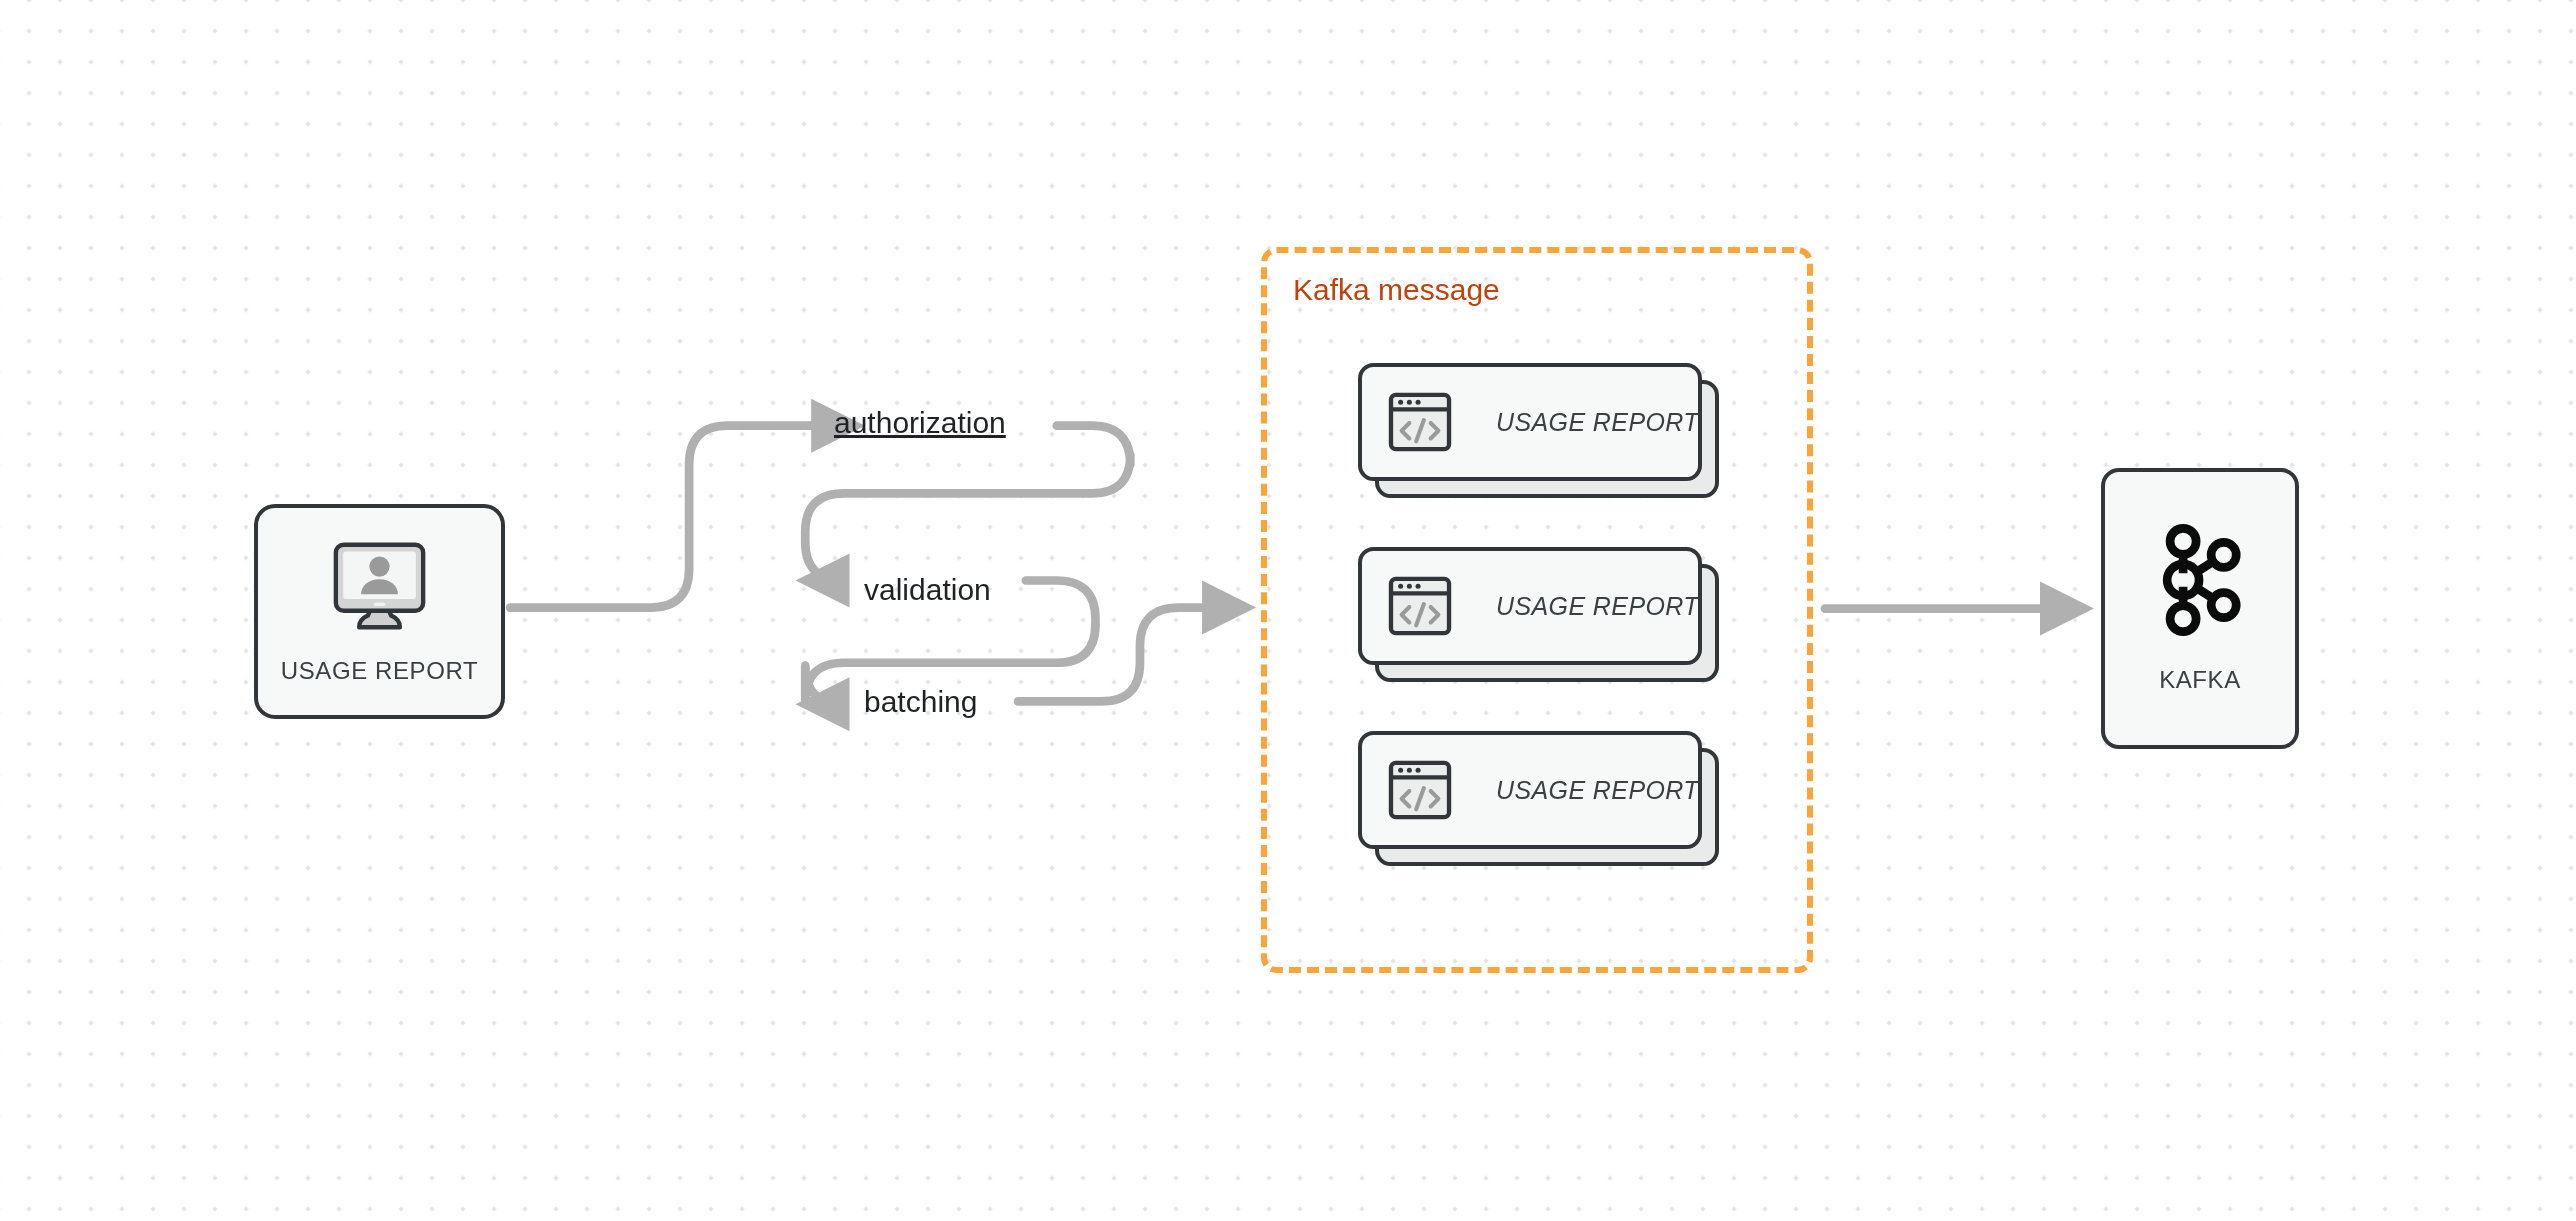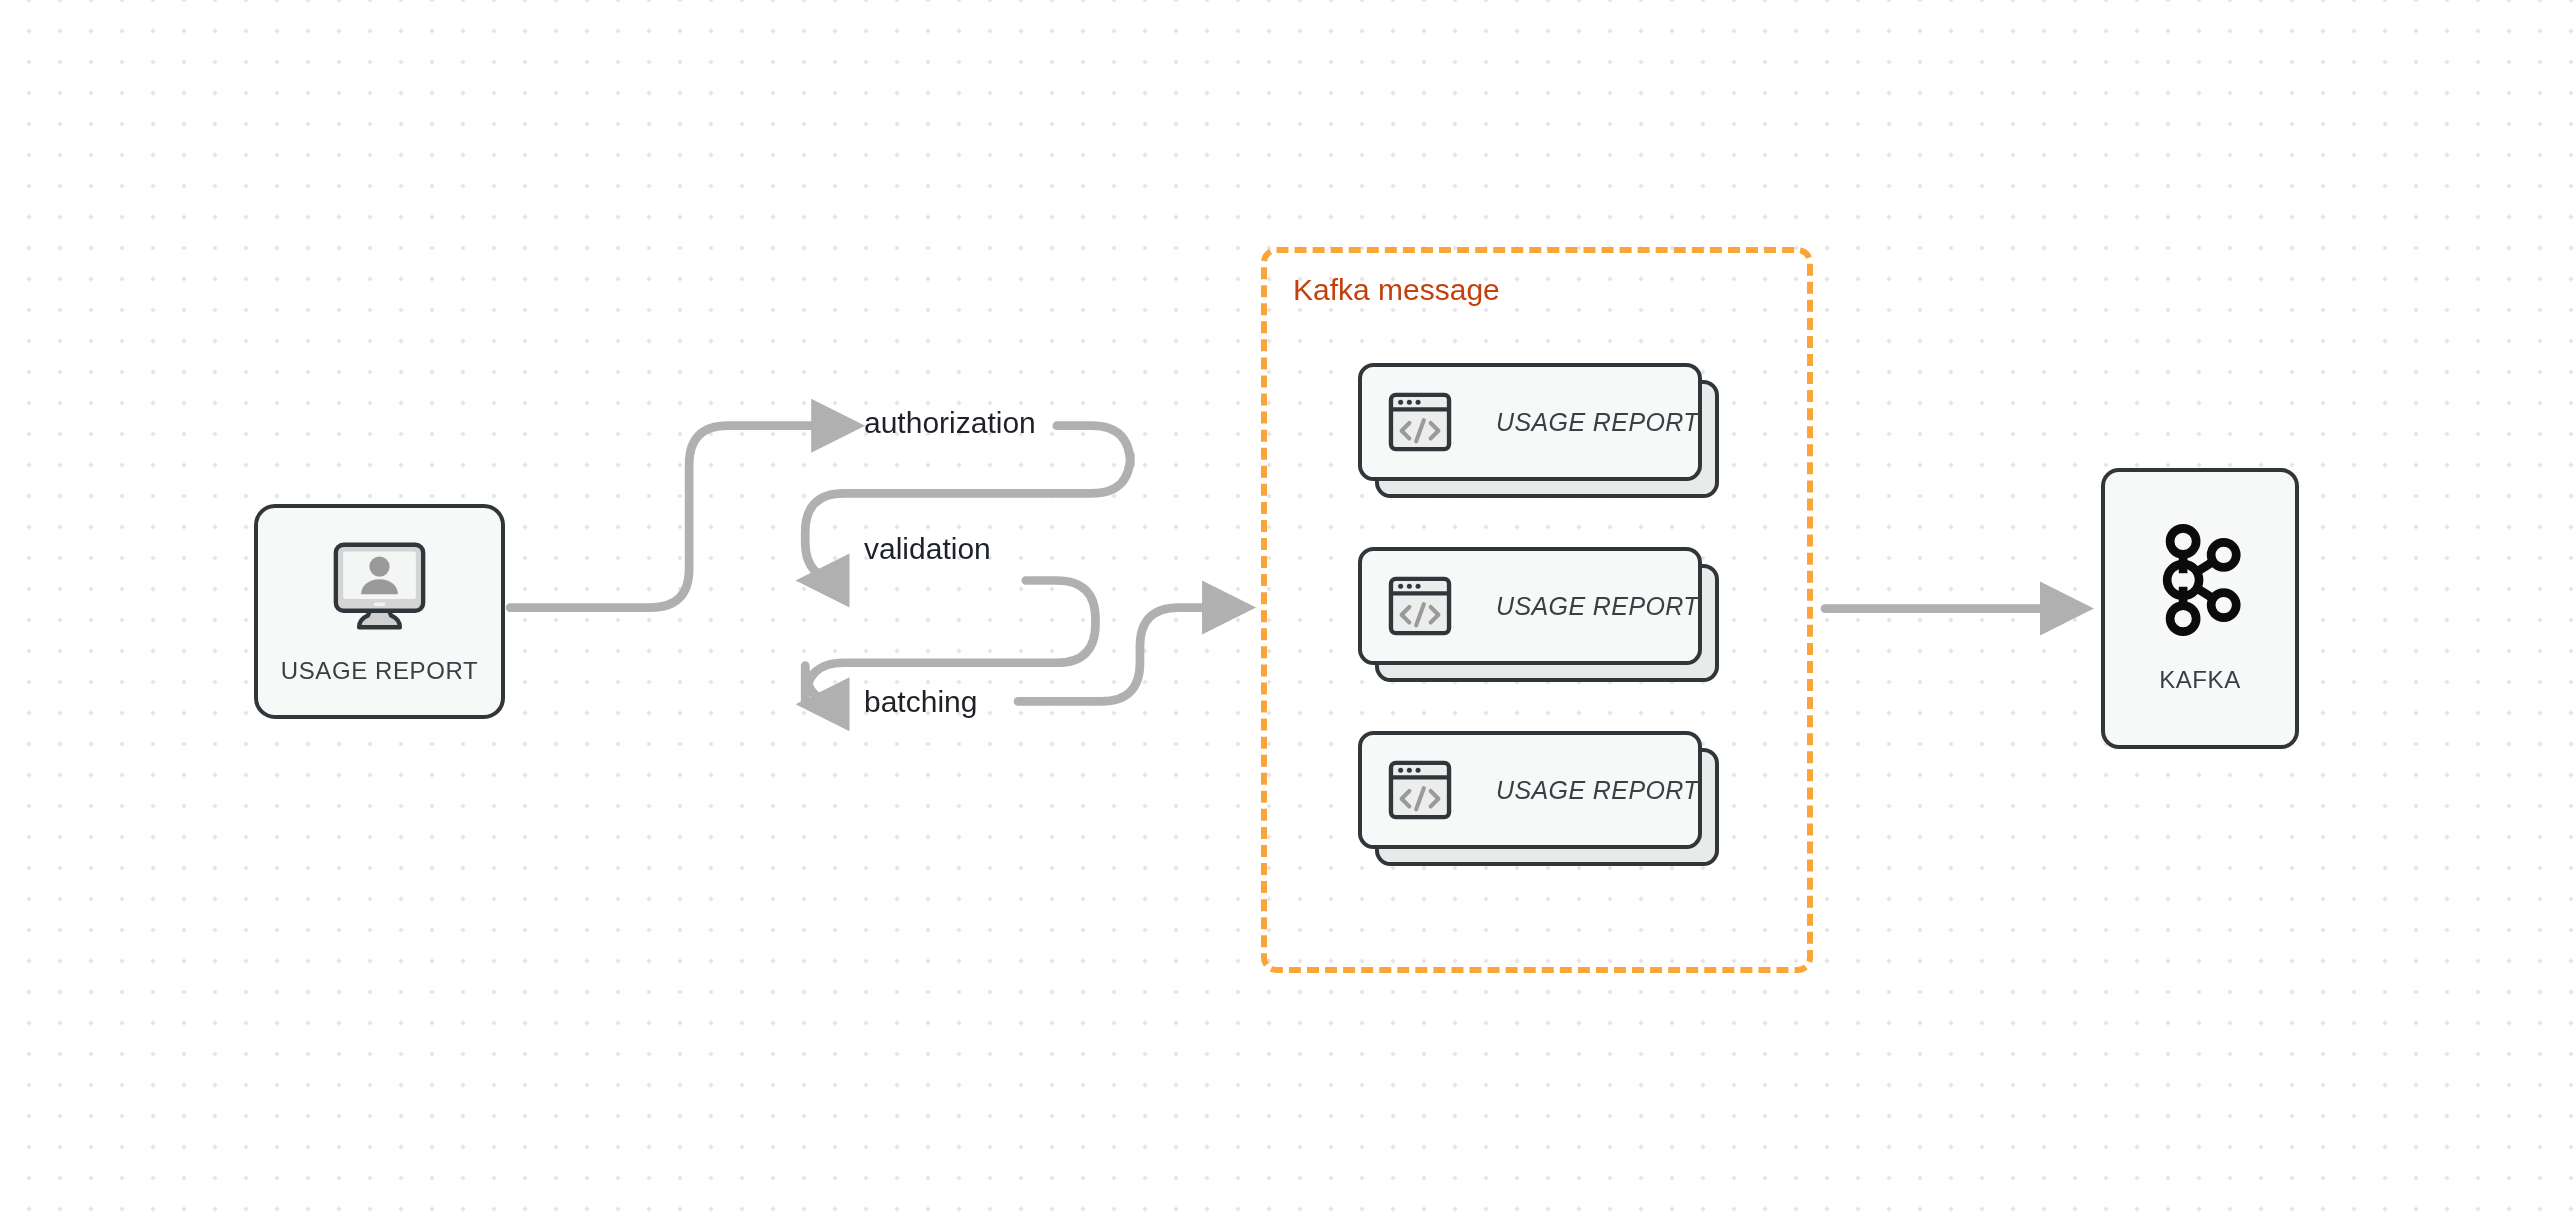--- a/index.html
+++ b/index.html
@@ -87,7 +87,7 @@
     white-space: nowrap;
     line-height: 1;
   }
-  #stage-label-authorization { left: 864px; top: 408px; }
+  #stage-label-authorization { left: 834px; top: 408px; text-decoration: underline; }
   #stage-label-validation    { left: 864px; top: 534px; }
   #stage-label-batching      { left: 864px; top: 687px; text-align: center; }
 

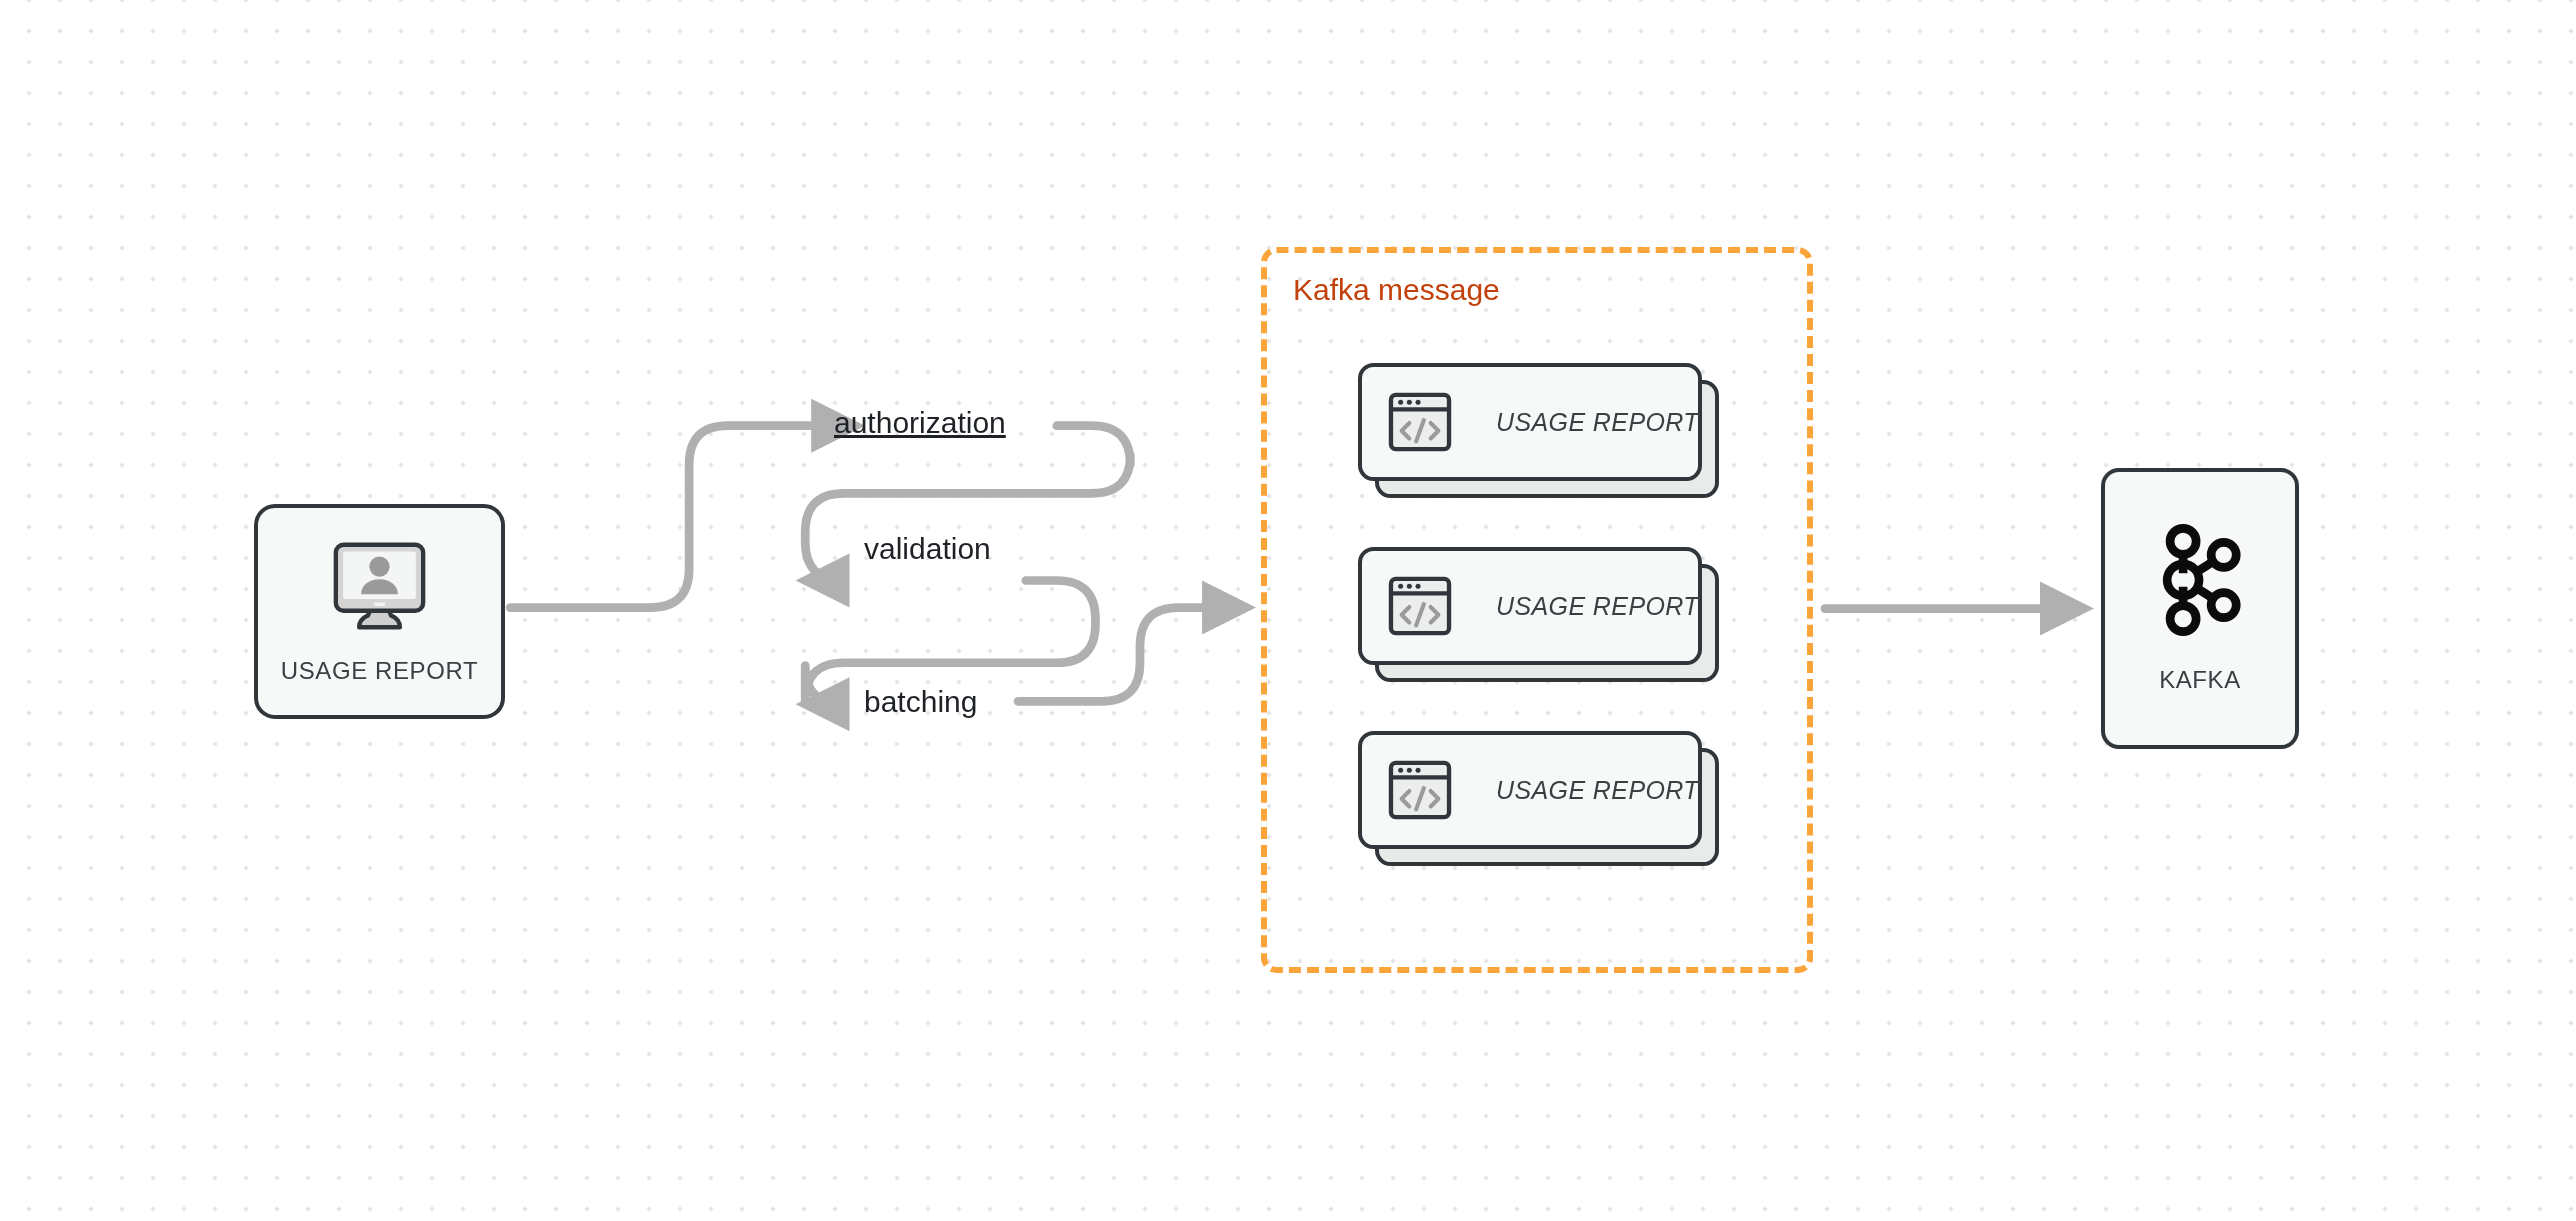--- a/index.html
+++ b/index.html
@@ -88,7 +88,7 @@
     line-height: 1;
   }
   #stage-label-authorization { left: 834px; top: 408px; text-decoration: underline; }
-  #stage-label-validation    { left: 864px; top: 534px; }
+  #stage-label-validation    { left: 864px; top: 575px; }
   #stage-label-batching      { left: 864px; top: 687px; text-align: center; }
 
   

